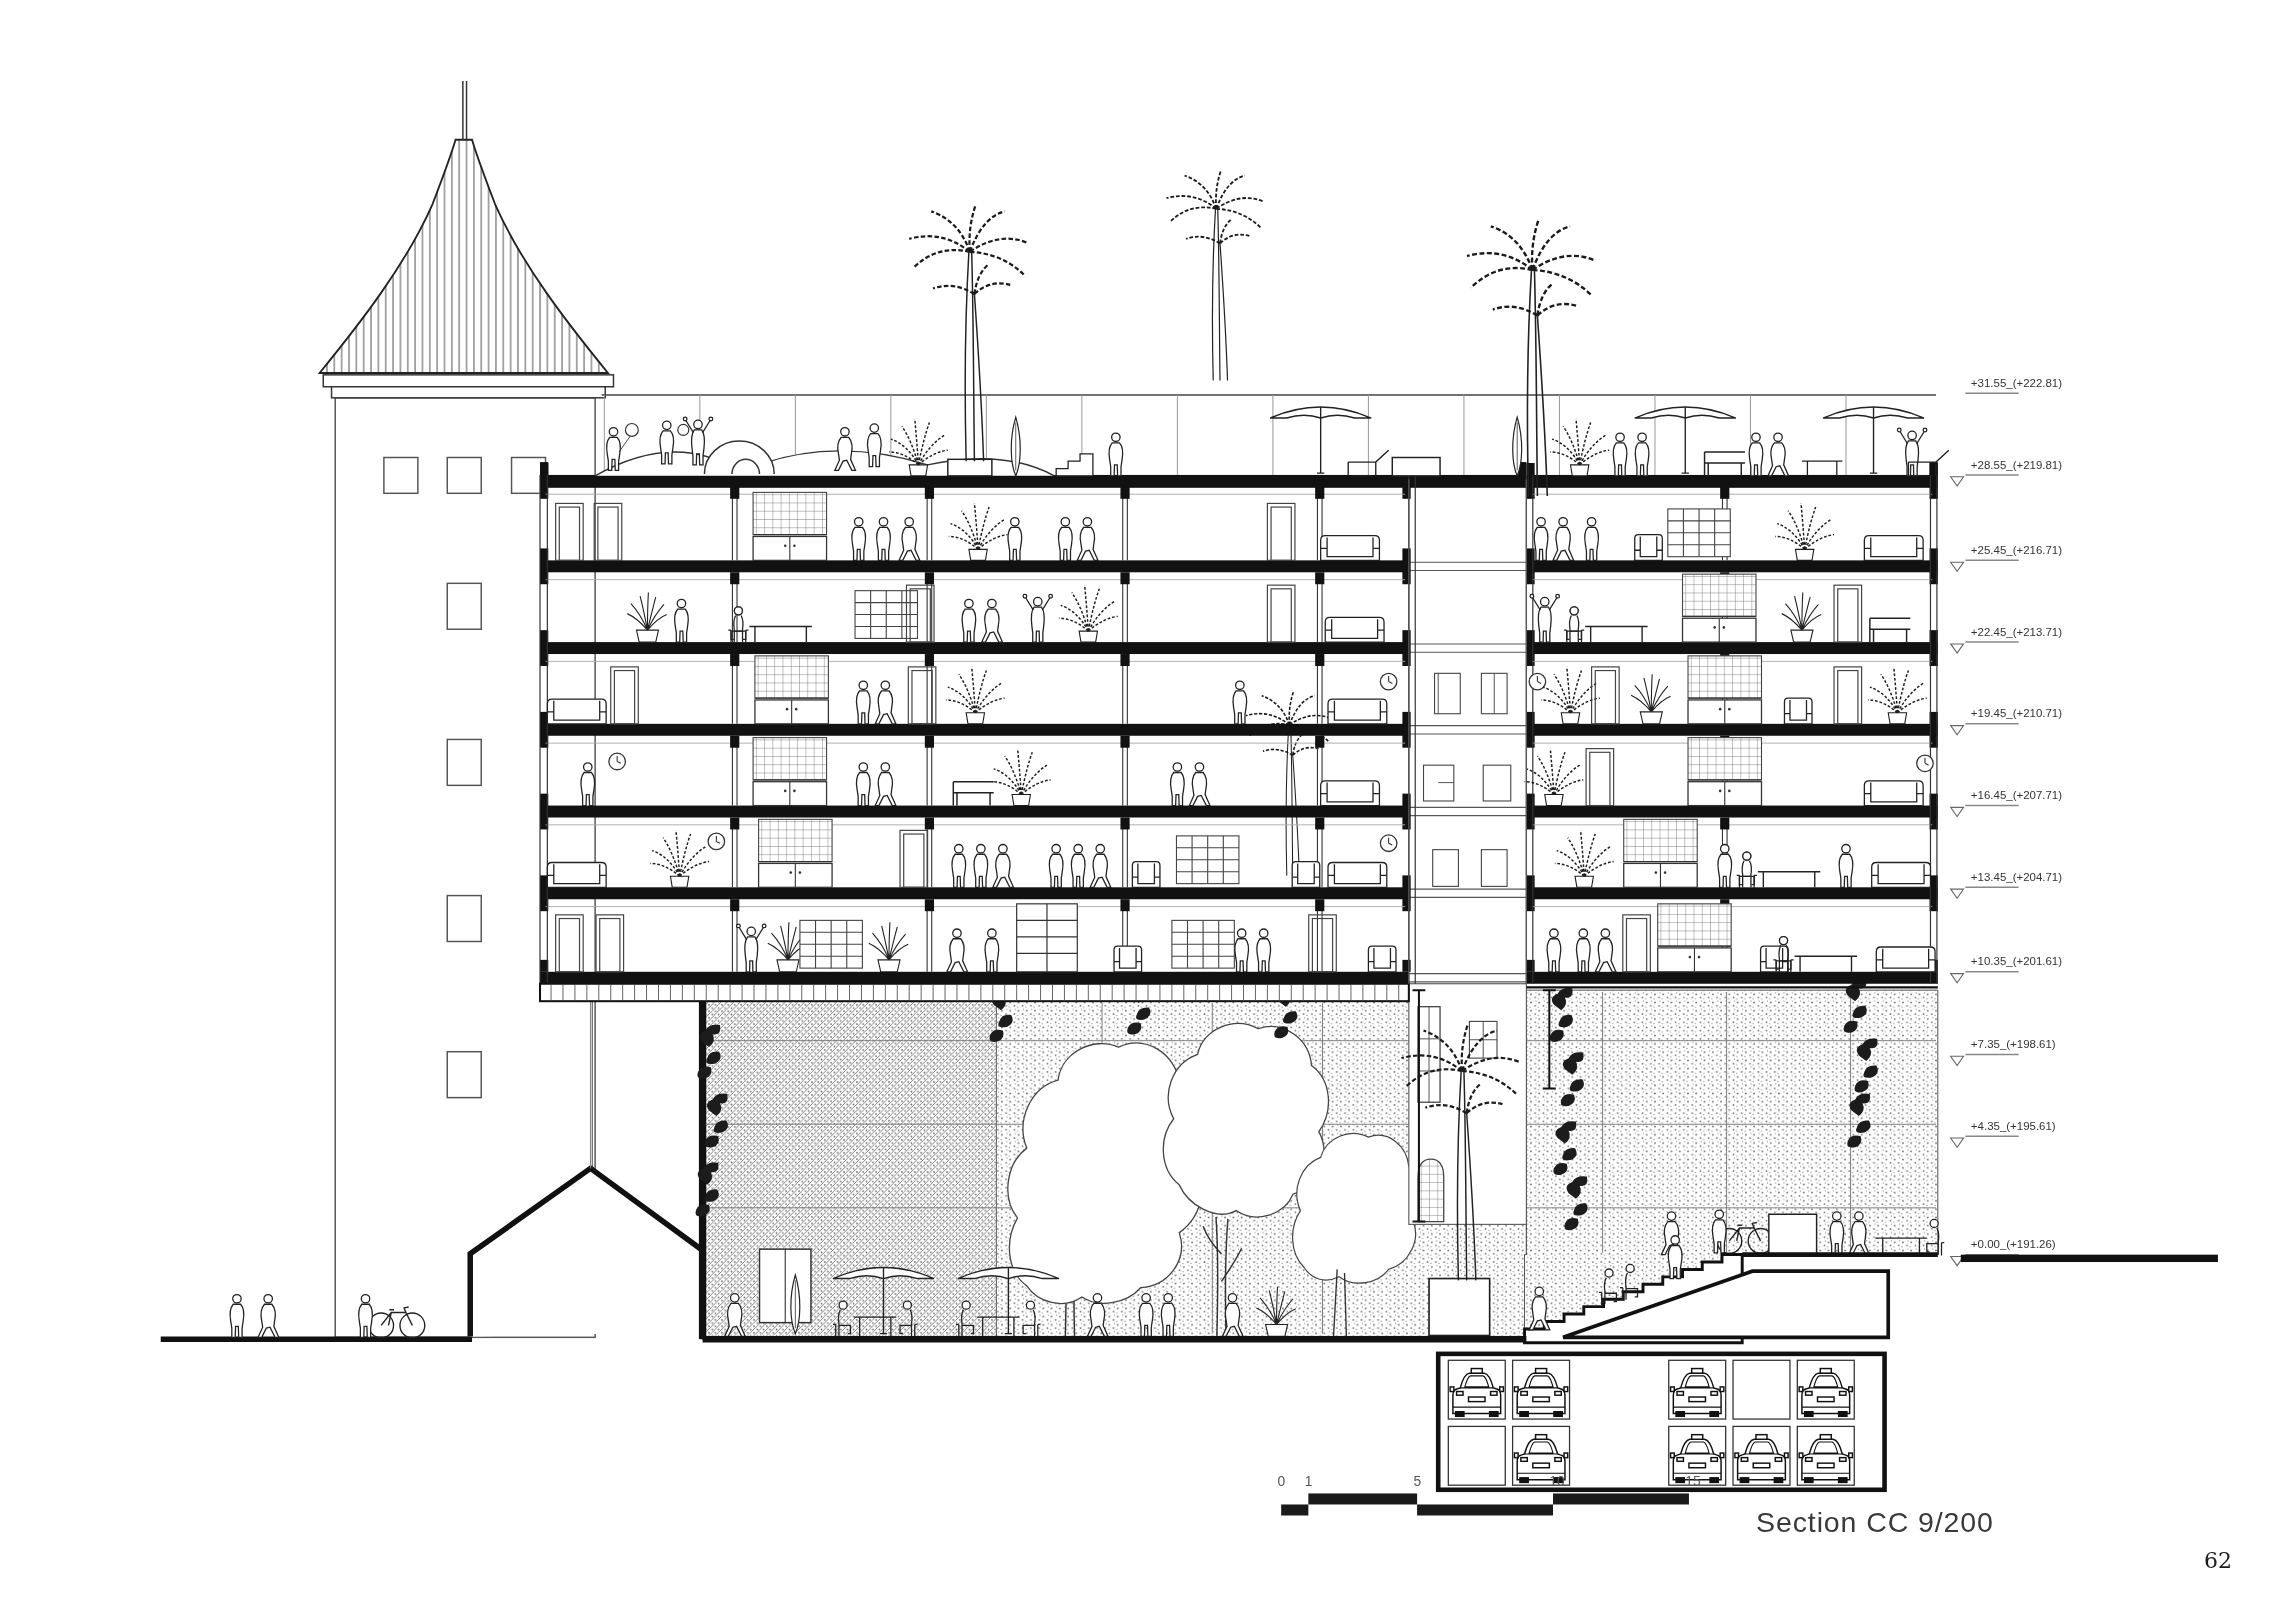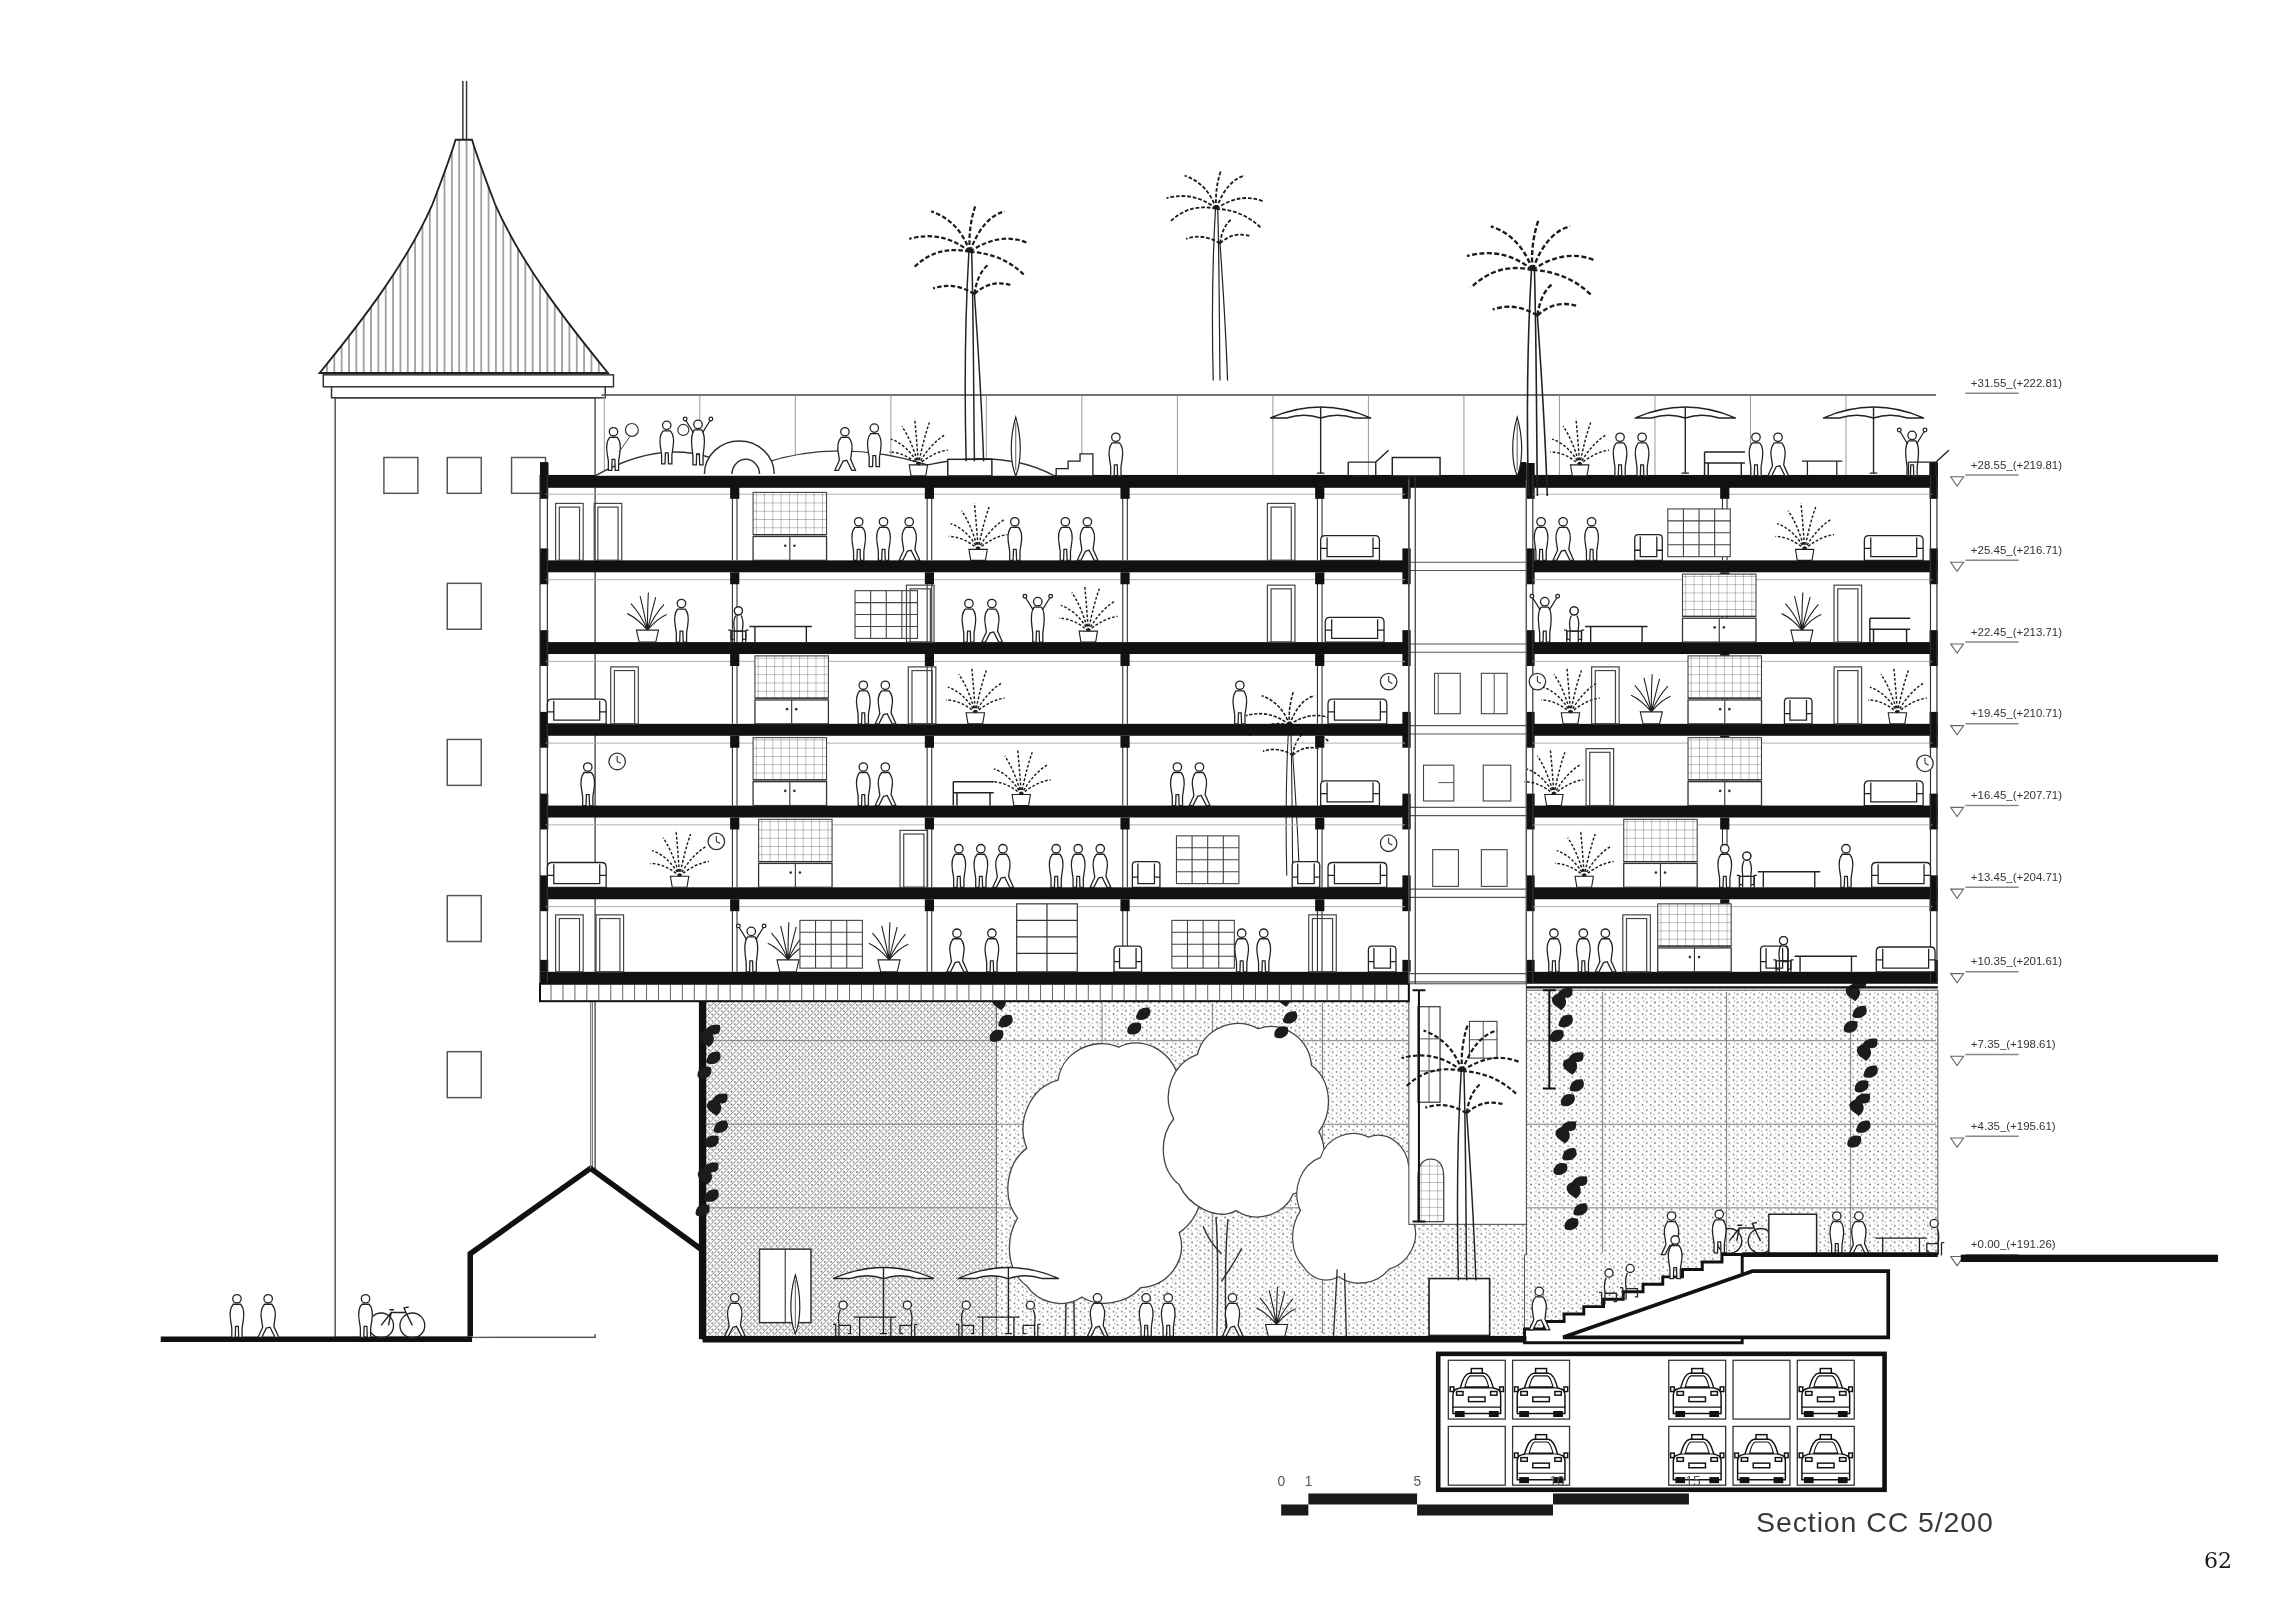--- a/index.html
+++ b/index.html
@@ -831,7 +831,7 @@
       </g>
 </svg>
 
-<div class="titleblock">Section CC 5/200</div>
+<div class="titleblock">Section CC 9/200</div>
 <div class="pageno">62</div>
 </div>
 

